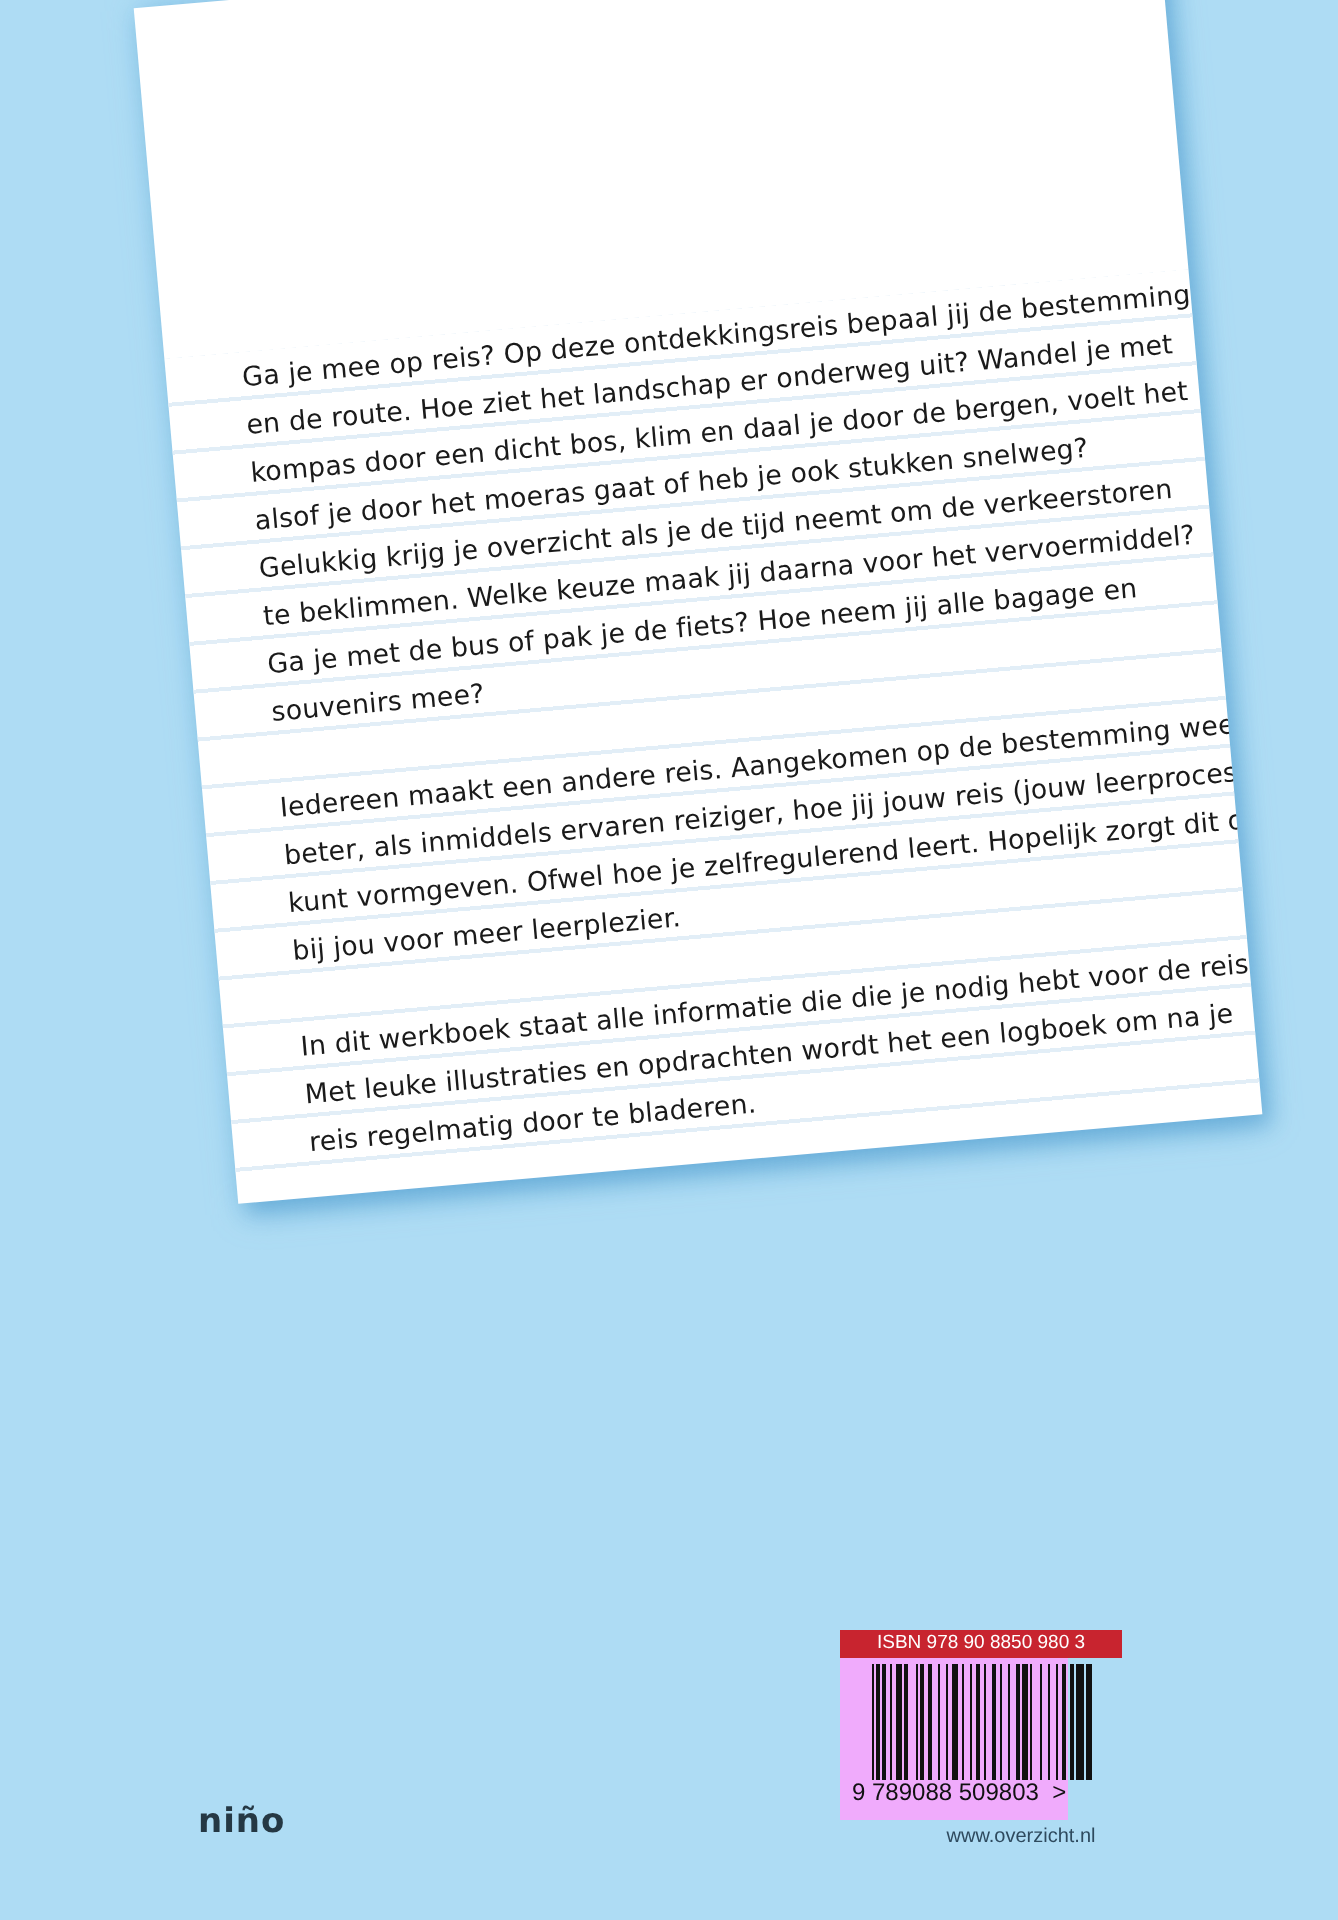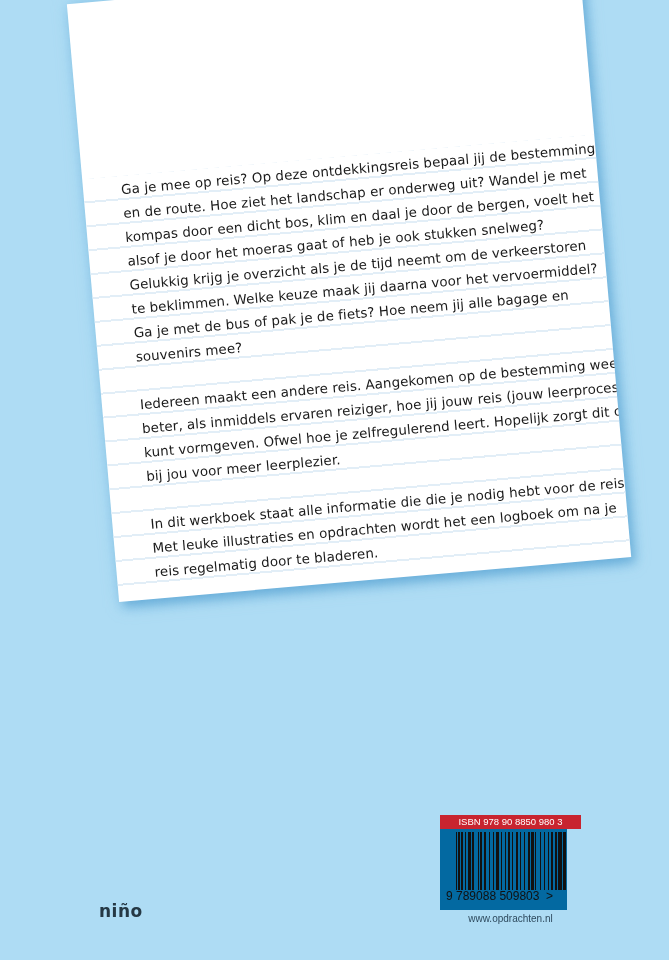--- a/index.html
+++ b/index.html
@@ -46,9 +46,9 @@
   .line { display: block; white-space: nowrap; }
   .isbn-box {
     position: absolute;
-    left: 440px; top: 815px;
-    width: 127px; height: 95px;
-    background: #0369a1;
+    left: 420px; top: 815px;
+    width: 114px; height: 95px;
+    background: #f0abfc;
   }
   .isbn-bar {
     position: absolute; left: 0; top: 0; width: 141px; height: 14px;

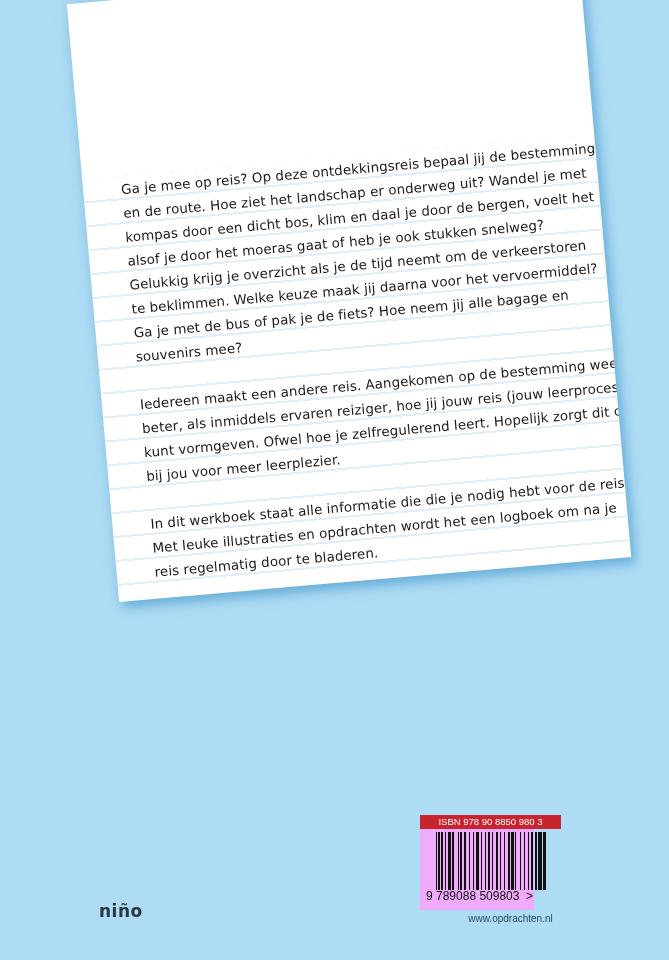--- a/index.html
+++ b/index.html
@@ -218,7 +218,7 @@
   <div class="barcode-digits">9 789088 509803  &gt;</div>
 </div>
 
-<div class="website">www.opdrachten.nl</div>
+<div class="website">www.overzicht.nl</div>
 <div class="logo">niño</div>
 
 </body></html>

